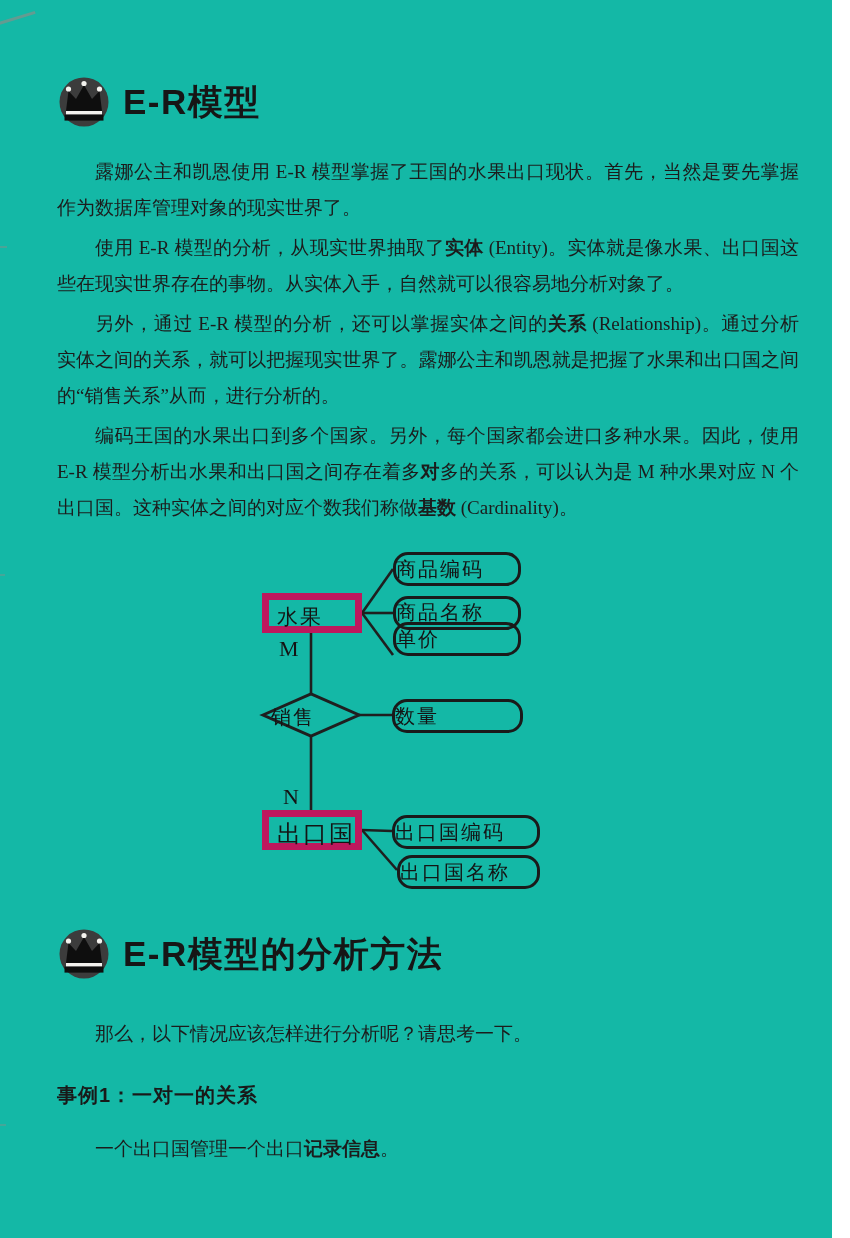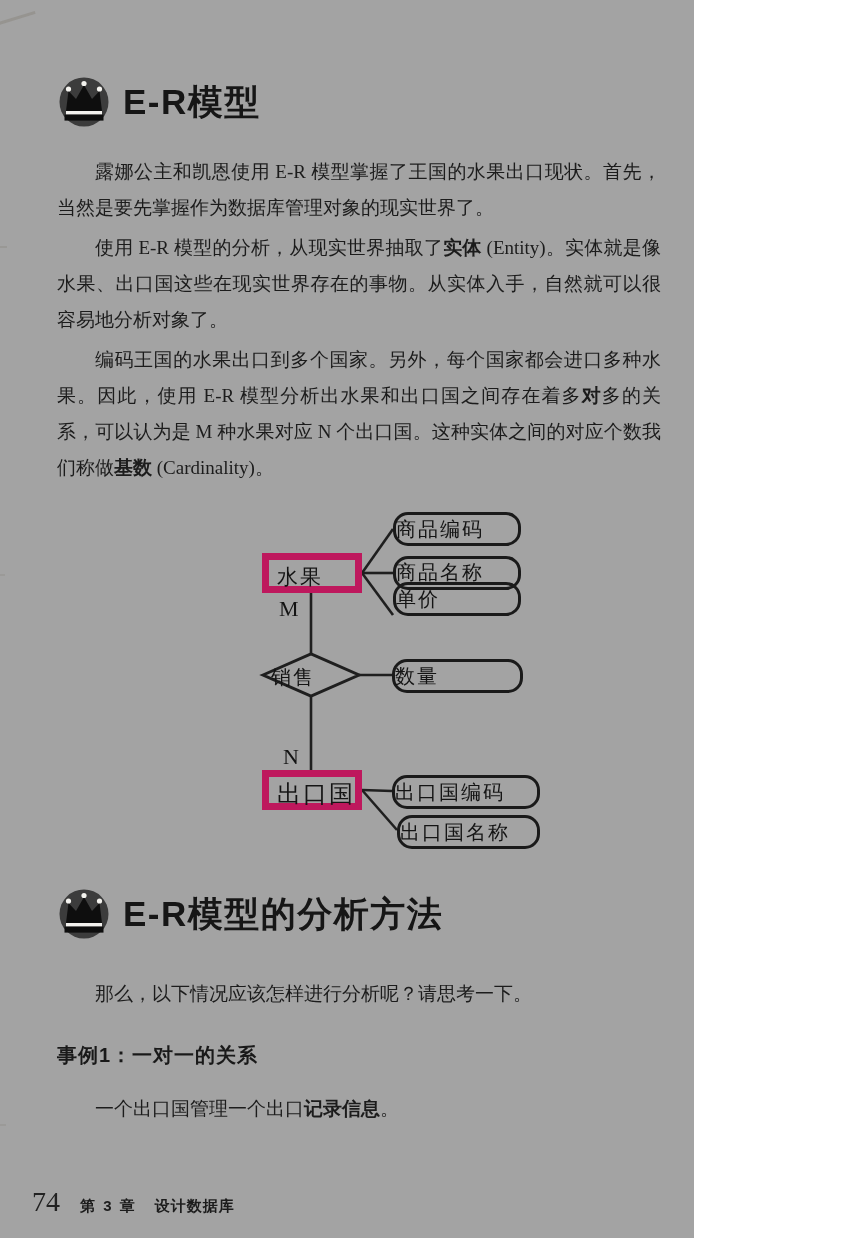--- a/index.html
+++ b/index.html
@@ -5,8 +5,8 @@
   html,body{margin:0;padding:0;}
   .page{
     position:relative;
-    width:694px;height:1238px;
-    background:#a3a3a3;
+    width:832px;height:1238px;
+    background:#14b8a6;
     color:#1c1c1c;
     font-family:"Liberation Serif", serif;
     overflow:hidden;

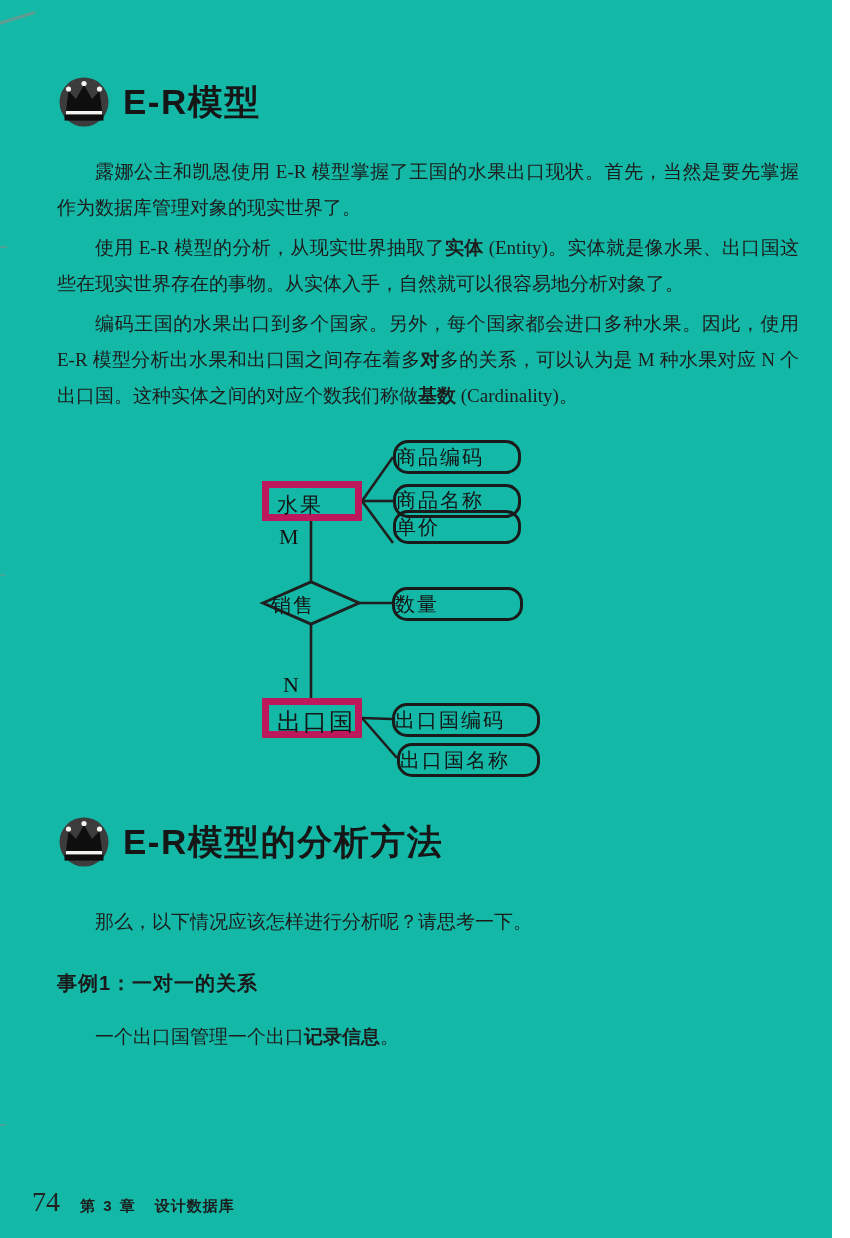--- a/index.html
+++ b/index.html
@@ -93,6 +93,7 @@
 
   <p class="body"><span>使用 E-R 模型的分析，从现实世界抽取了</span><b>实体</b><span> (Entity)。实体就是像水果、出口国这些在现实世界存在的事物。从实体入手，自然就可以很容易地分析对象了。</span></p>
 
+  <p class="body"><span>另外，通过 E-R 模型的分析，还可以掌握实体之间的</span><b>关系</b><span> (Relationship)。通过分析实体之间的关系，就可以把握现实世界了。露娜公主和凯恩就是把握了水果和出口国之间的“销售关系”从而，进行分析的。</span></p>
 
   <p class="body"><span>编码王国的水果出口到多个国家。另外，每个国家都会进口多种水果。因此，使用 E-R 模型分析出水果和出口国之间存在着多</span><b>对</b><span>多的关系，可以认为是 M 种水果对应 N 个出口国。这种实体之间的对应个数我们称做</span><b>基数</b><span> (Cardinality)。</span></p>
 

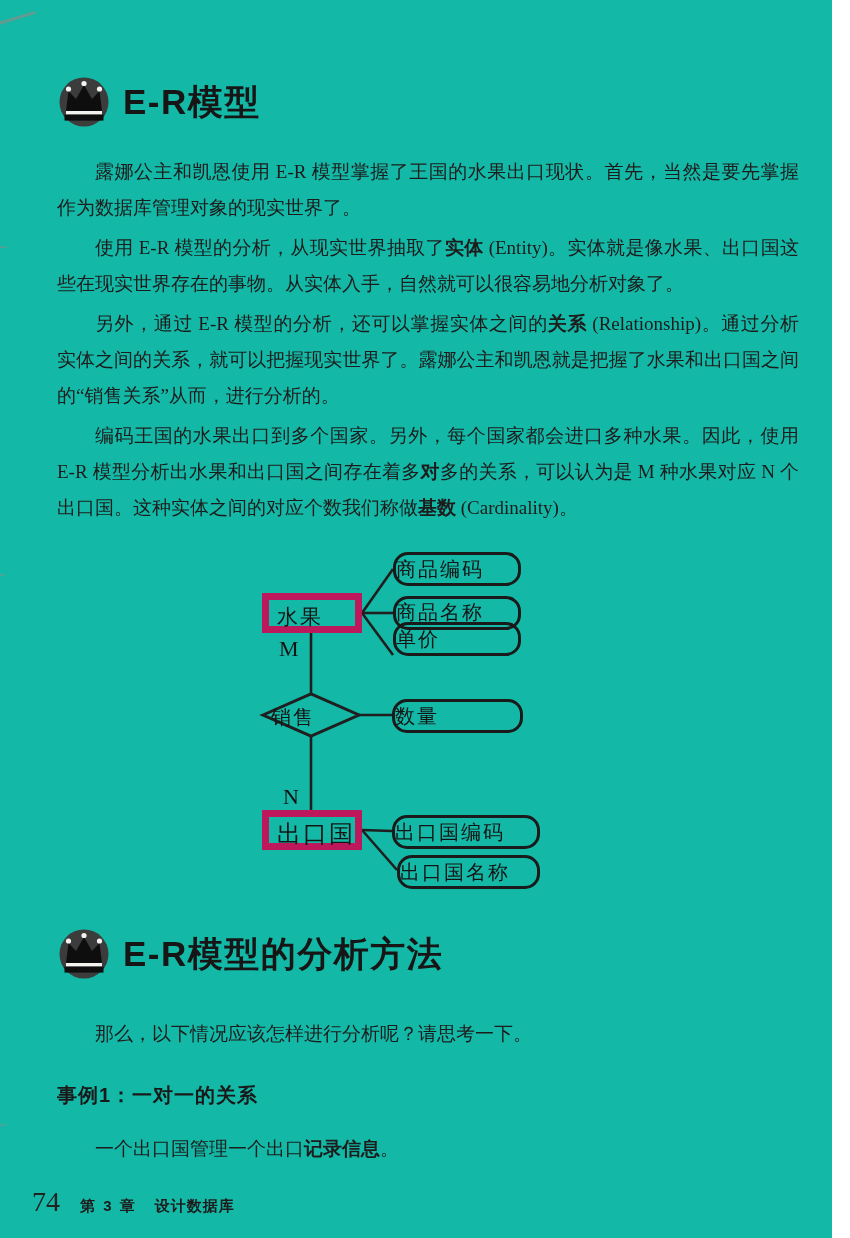--- a/index.html
+++ b/index.html
@@ -156,11 +156,6 @@
 
   <p class="body" style="margin-top:22px;"><span>一个出口国管理一个出口</span><b>记录信息</b><span>。</span></p>
 
-  <div class="footer">
-    <span class="pagenum">74</span>
-    <span class="chap">第 3 章</span>
-    <span class="book">设计数据库</span>
-  </div>
 
 </div>
 

